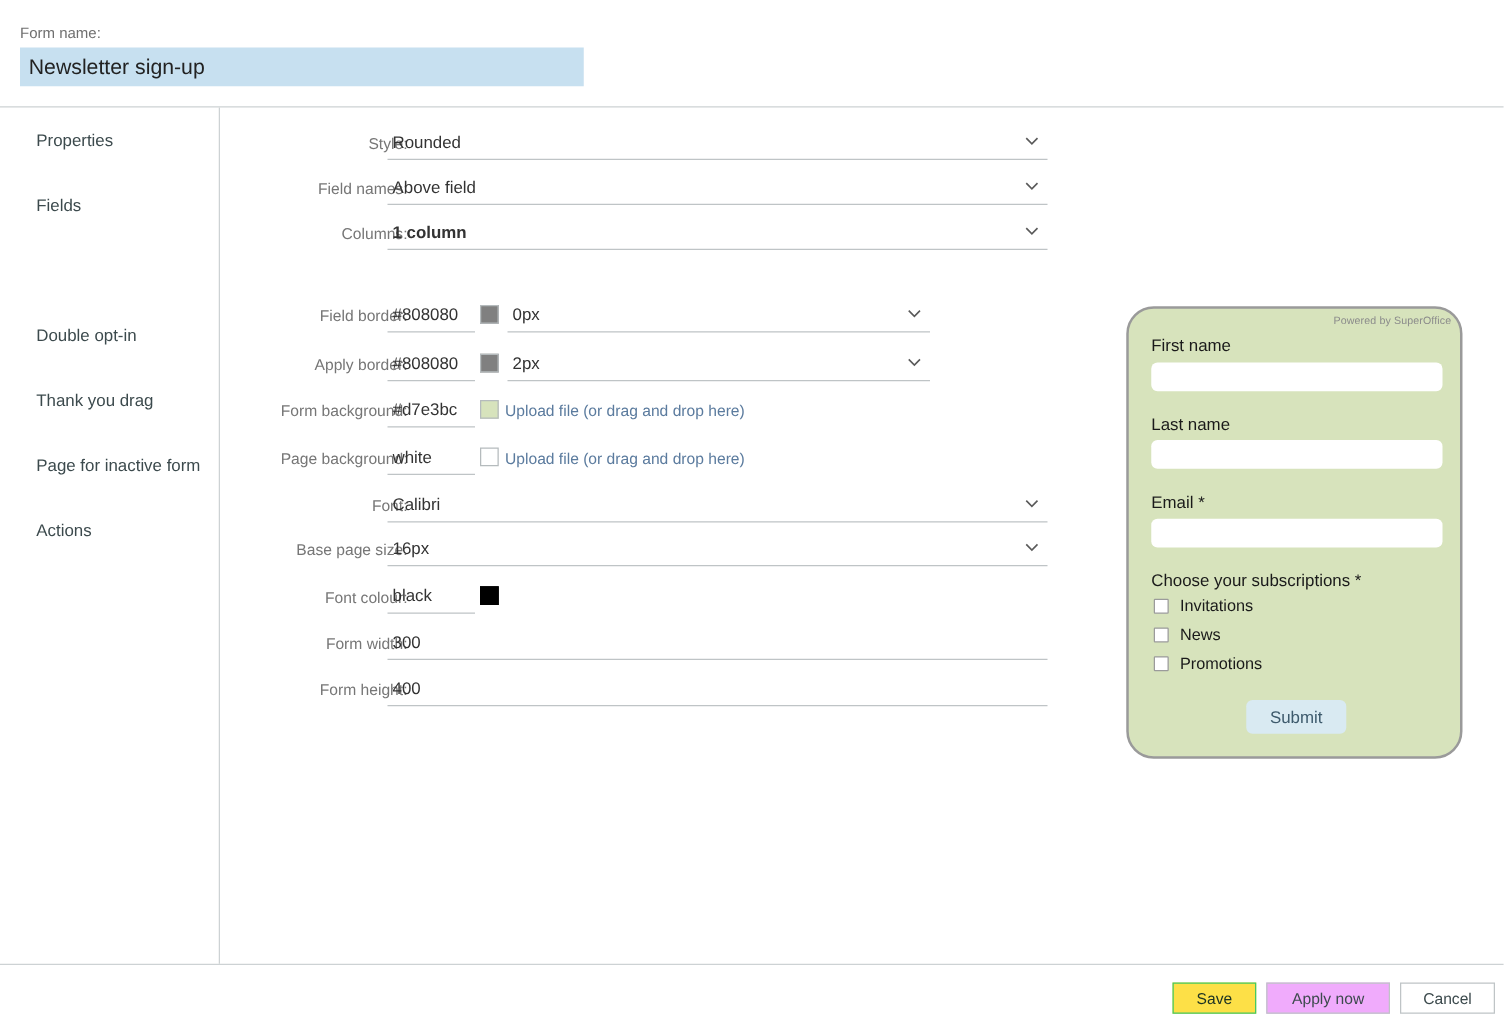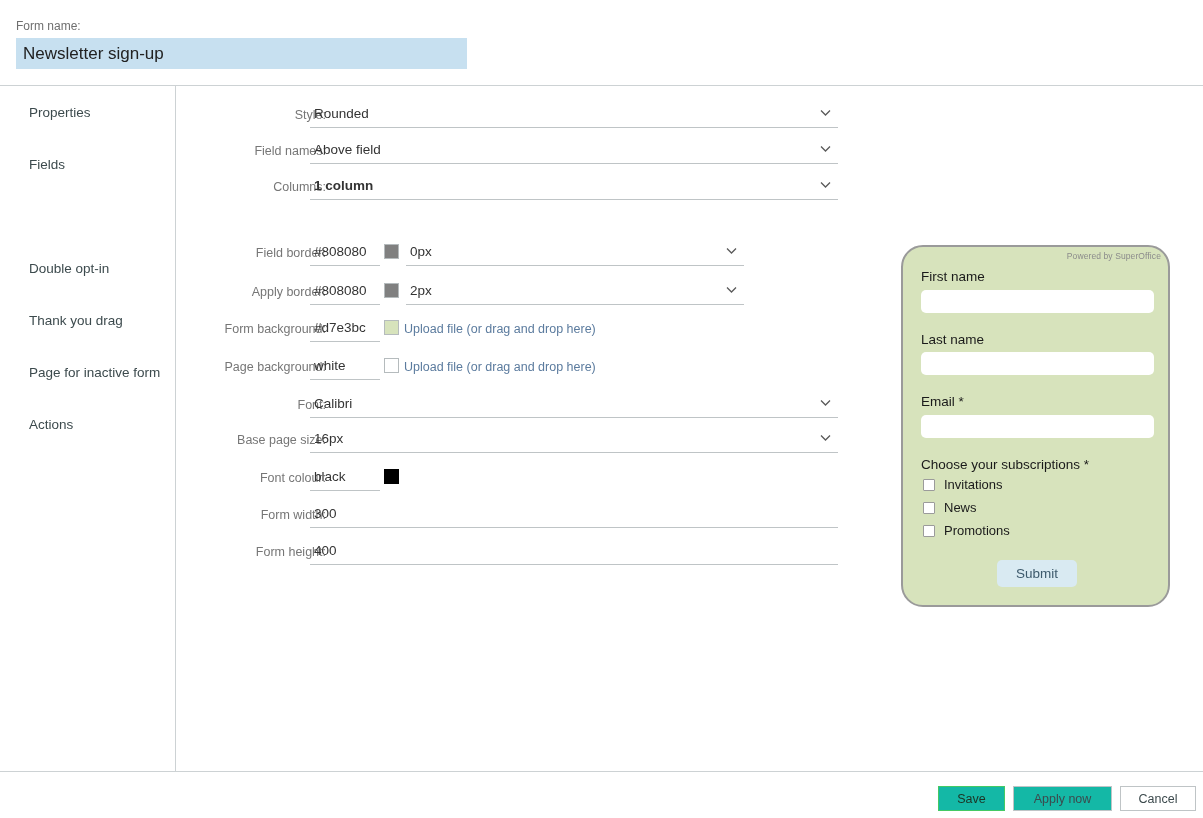--- a/index.html
+++ b/index.html
@@ -142,7 +142,7 @@
   }
   .btn-save {
     left: 938px; width: 67px;
-    background: #14b8a6; border: 1px solid #44c964; color: #1d3324;
+    background: #fde047; border: 1px solid #44c964; color: #1d3324;
   }
   .btn-apply {
     left: 1013px; width: 99px;

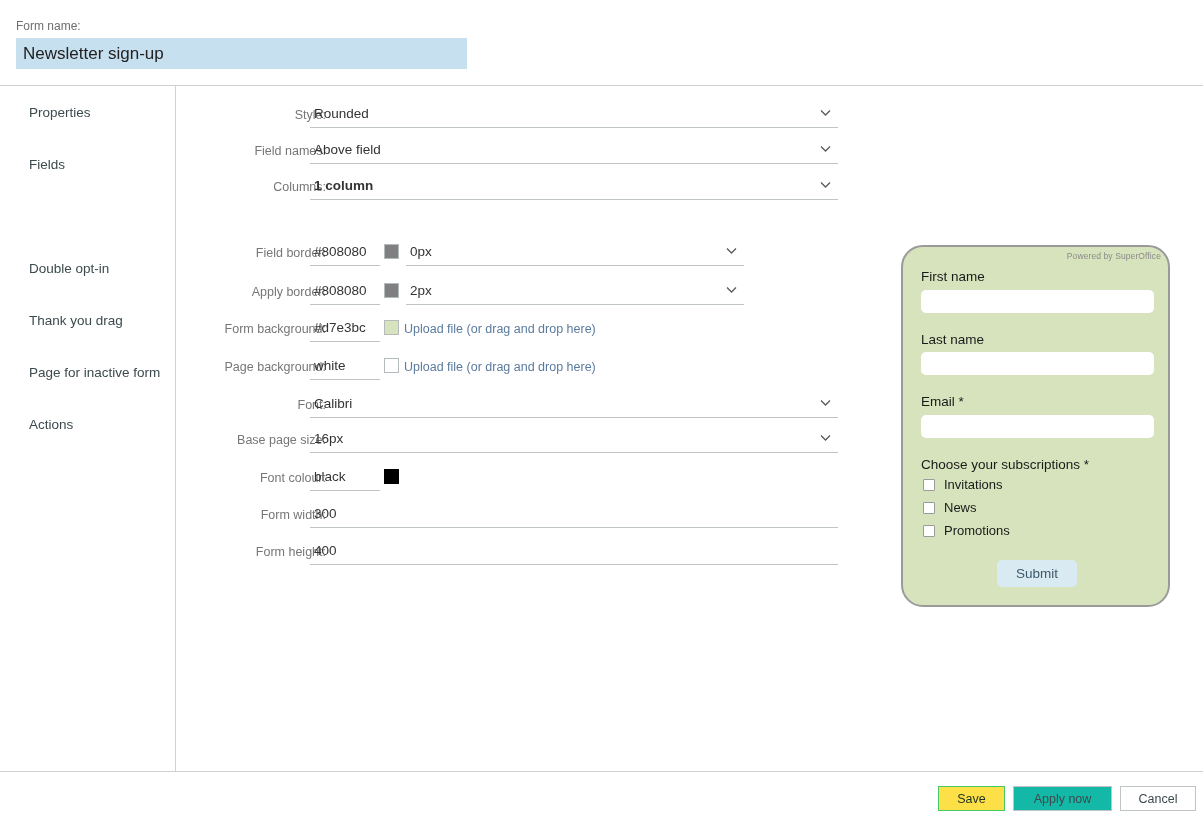--- a/index.html
+++ b/index.html
@@ -146,7 +146,7 @@
   }
   .btn-apply {
     left: 1013px; width: 99px;
-    background: #14b8a6; border: 1px solid #bfc4c6; color: #3c4a4d;
+    background: #f0abfc; border: 1px solid #bfc4c6; color: #3c4a4d;
   }
   .btn-cancel {
     left: 1120px; width: 76px;

